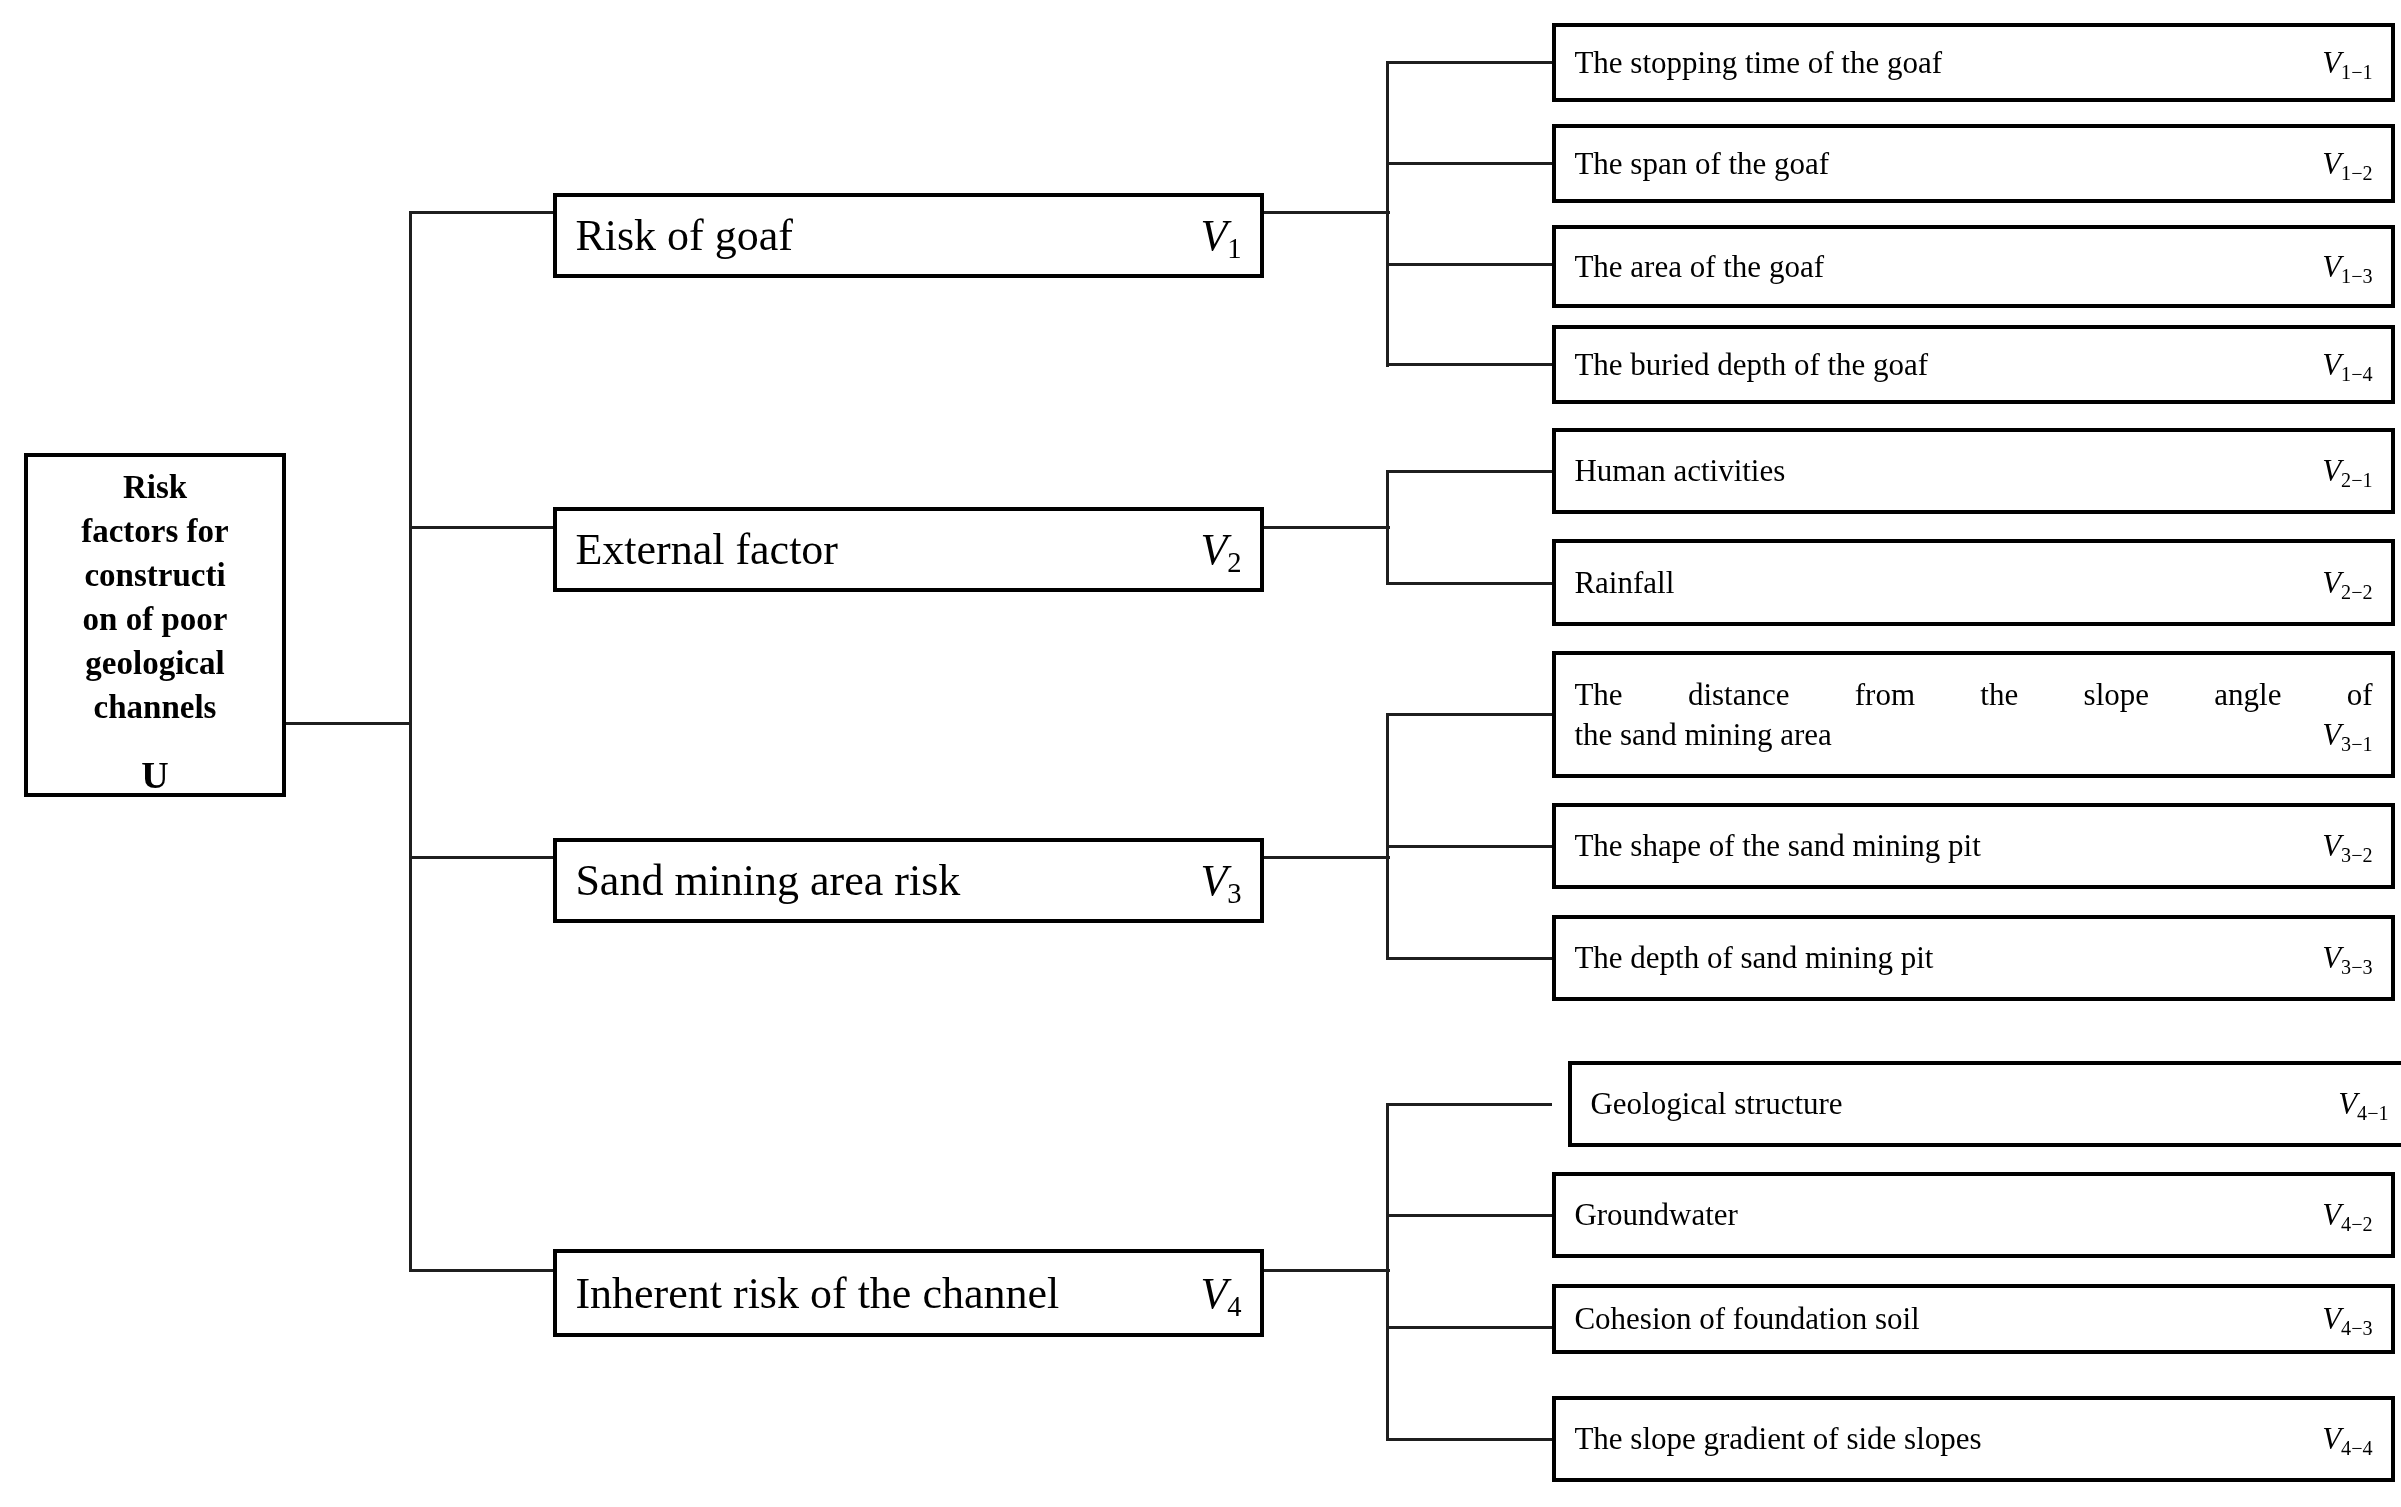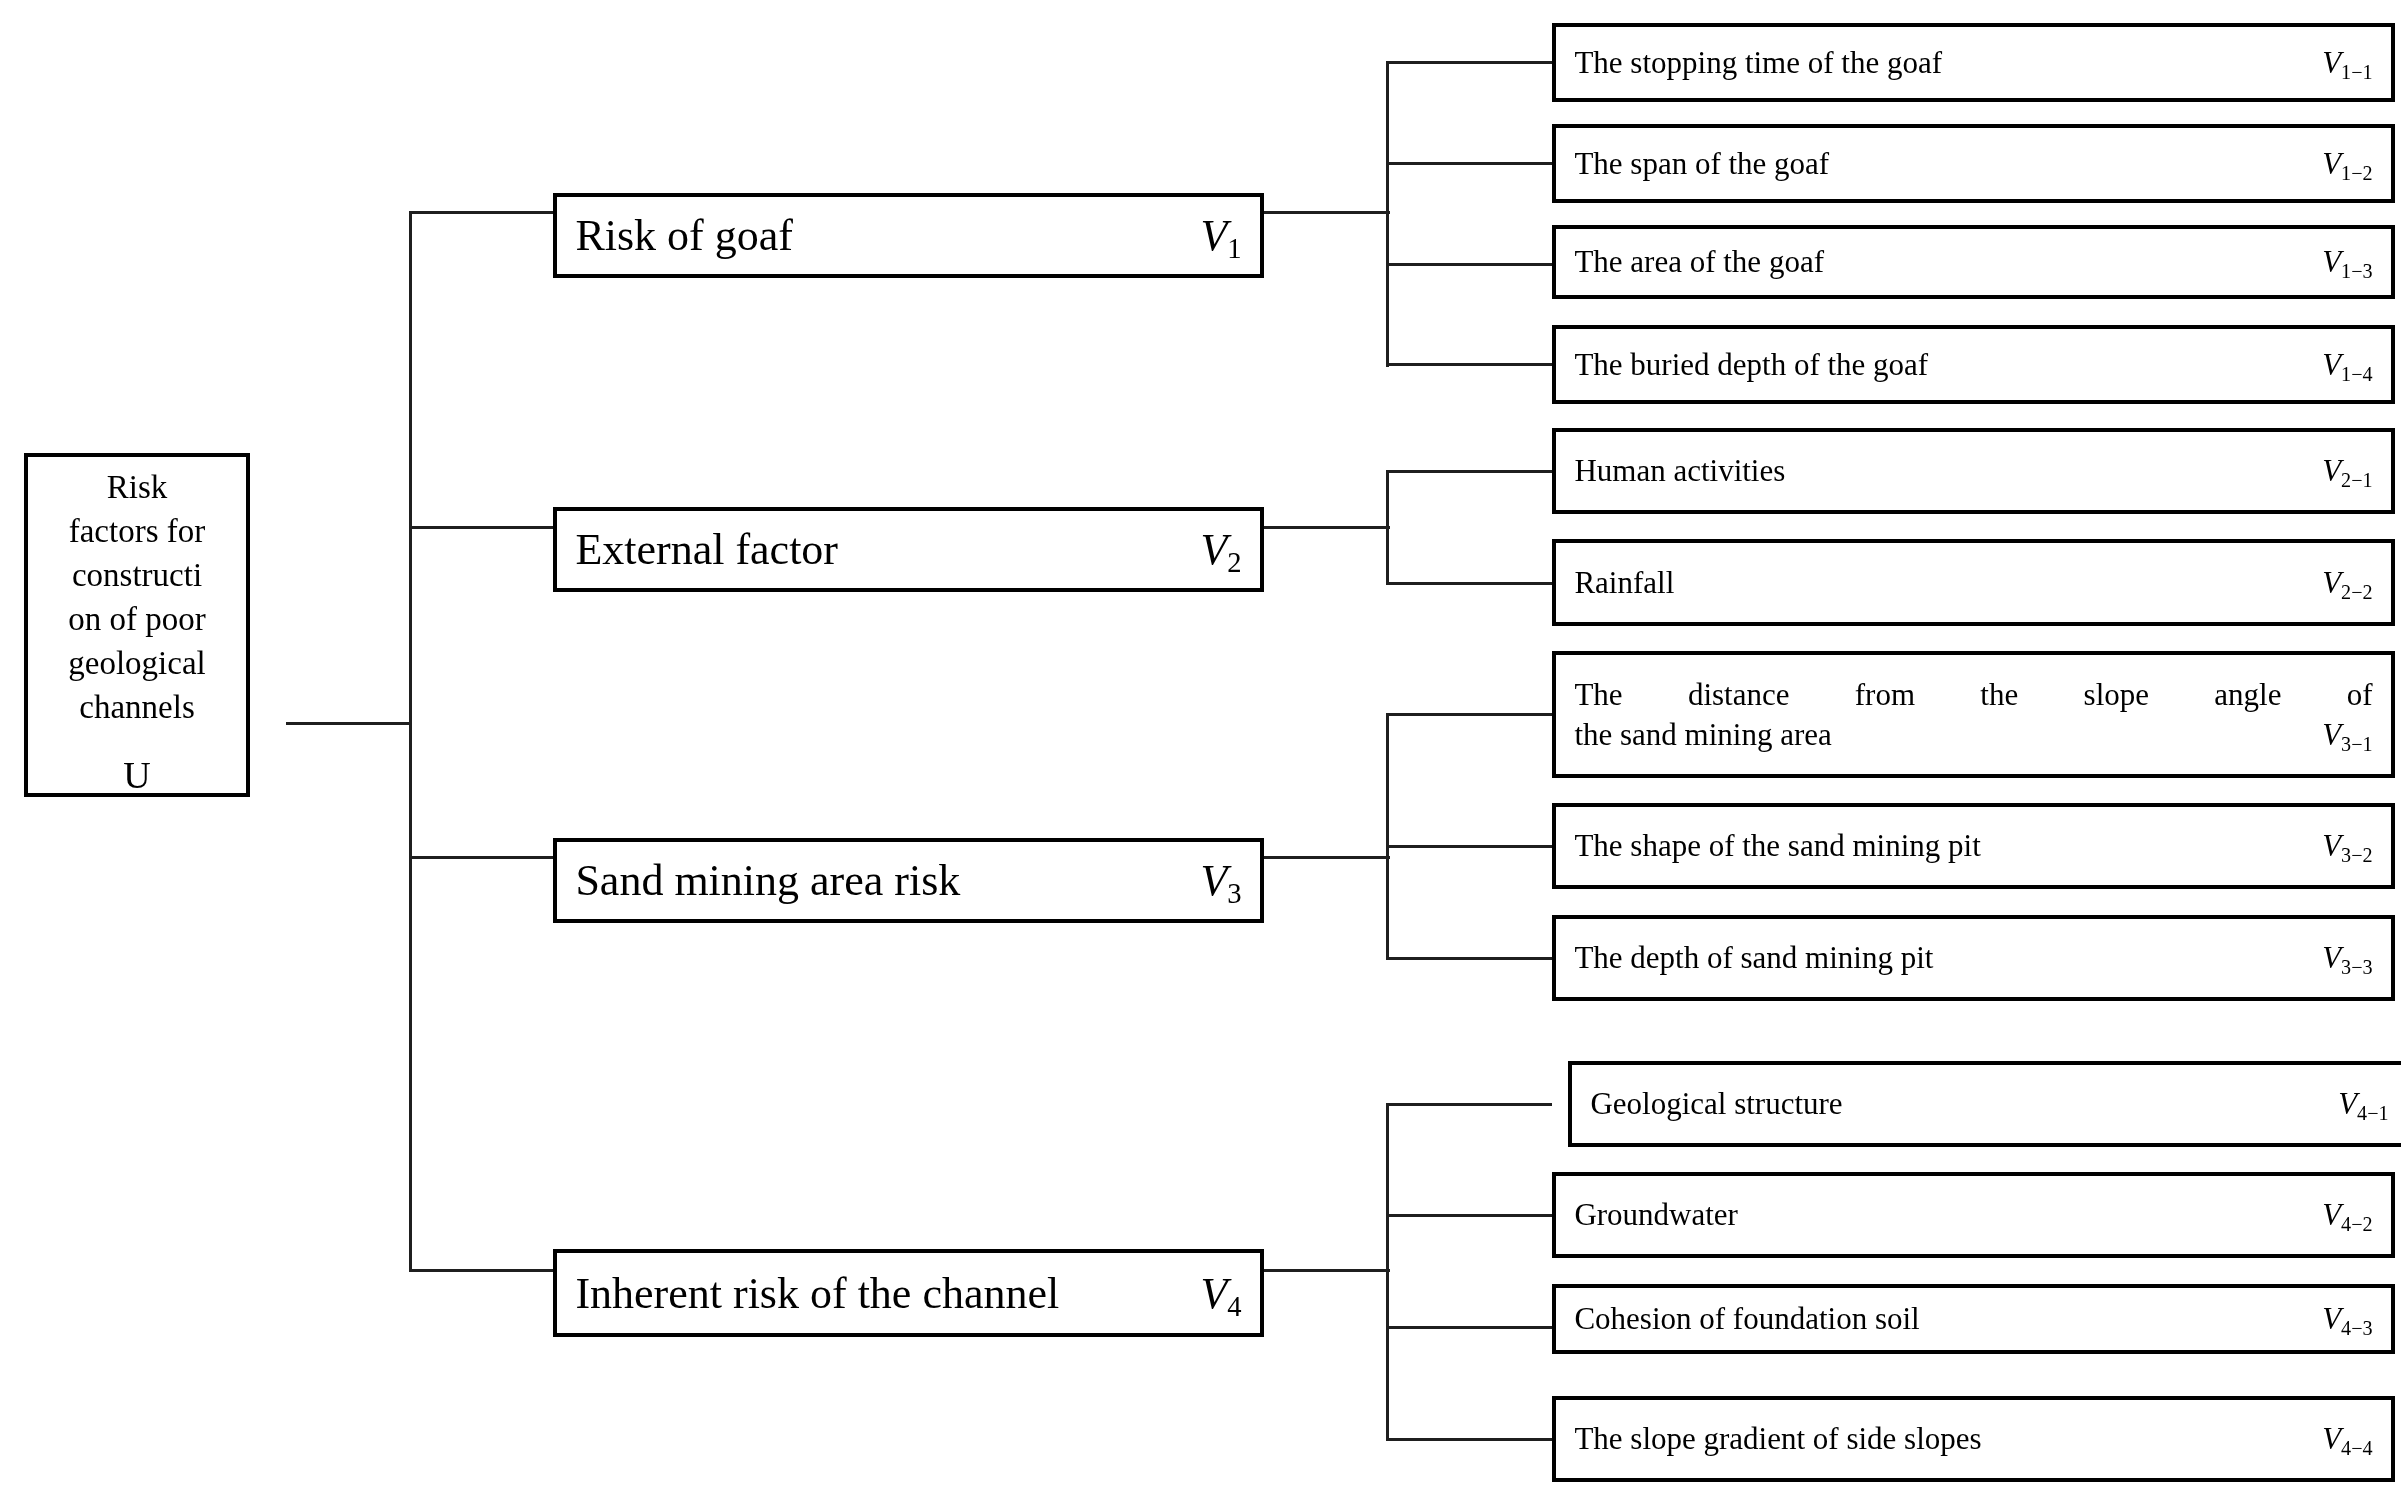--- a/index.html
+++ b/index.html
@@ -147,7 +147,7 @@
     <span class="blabel">The span of the goaf</span>
     <span class="vlabel"><i>V</i><sub>1−2</sub></span>
   </div>
-  <div class="box" style="left:1552px;top:225px;width:843px;height:74px;">
+  <div class="box" style="left:1552px;top:225px;width:843px;height:83px;">
     <span class="blabel">The area of the goaf</span>
     <span class="vlabel"><i>V</i><sub>1−3</sub></span>
   </div>

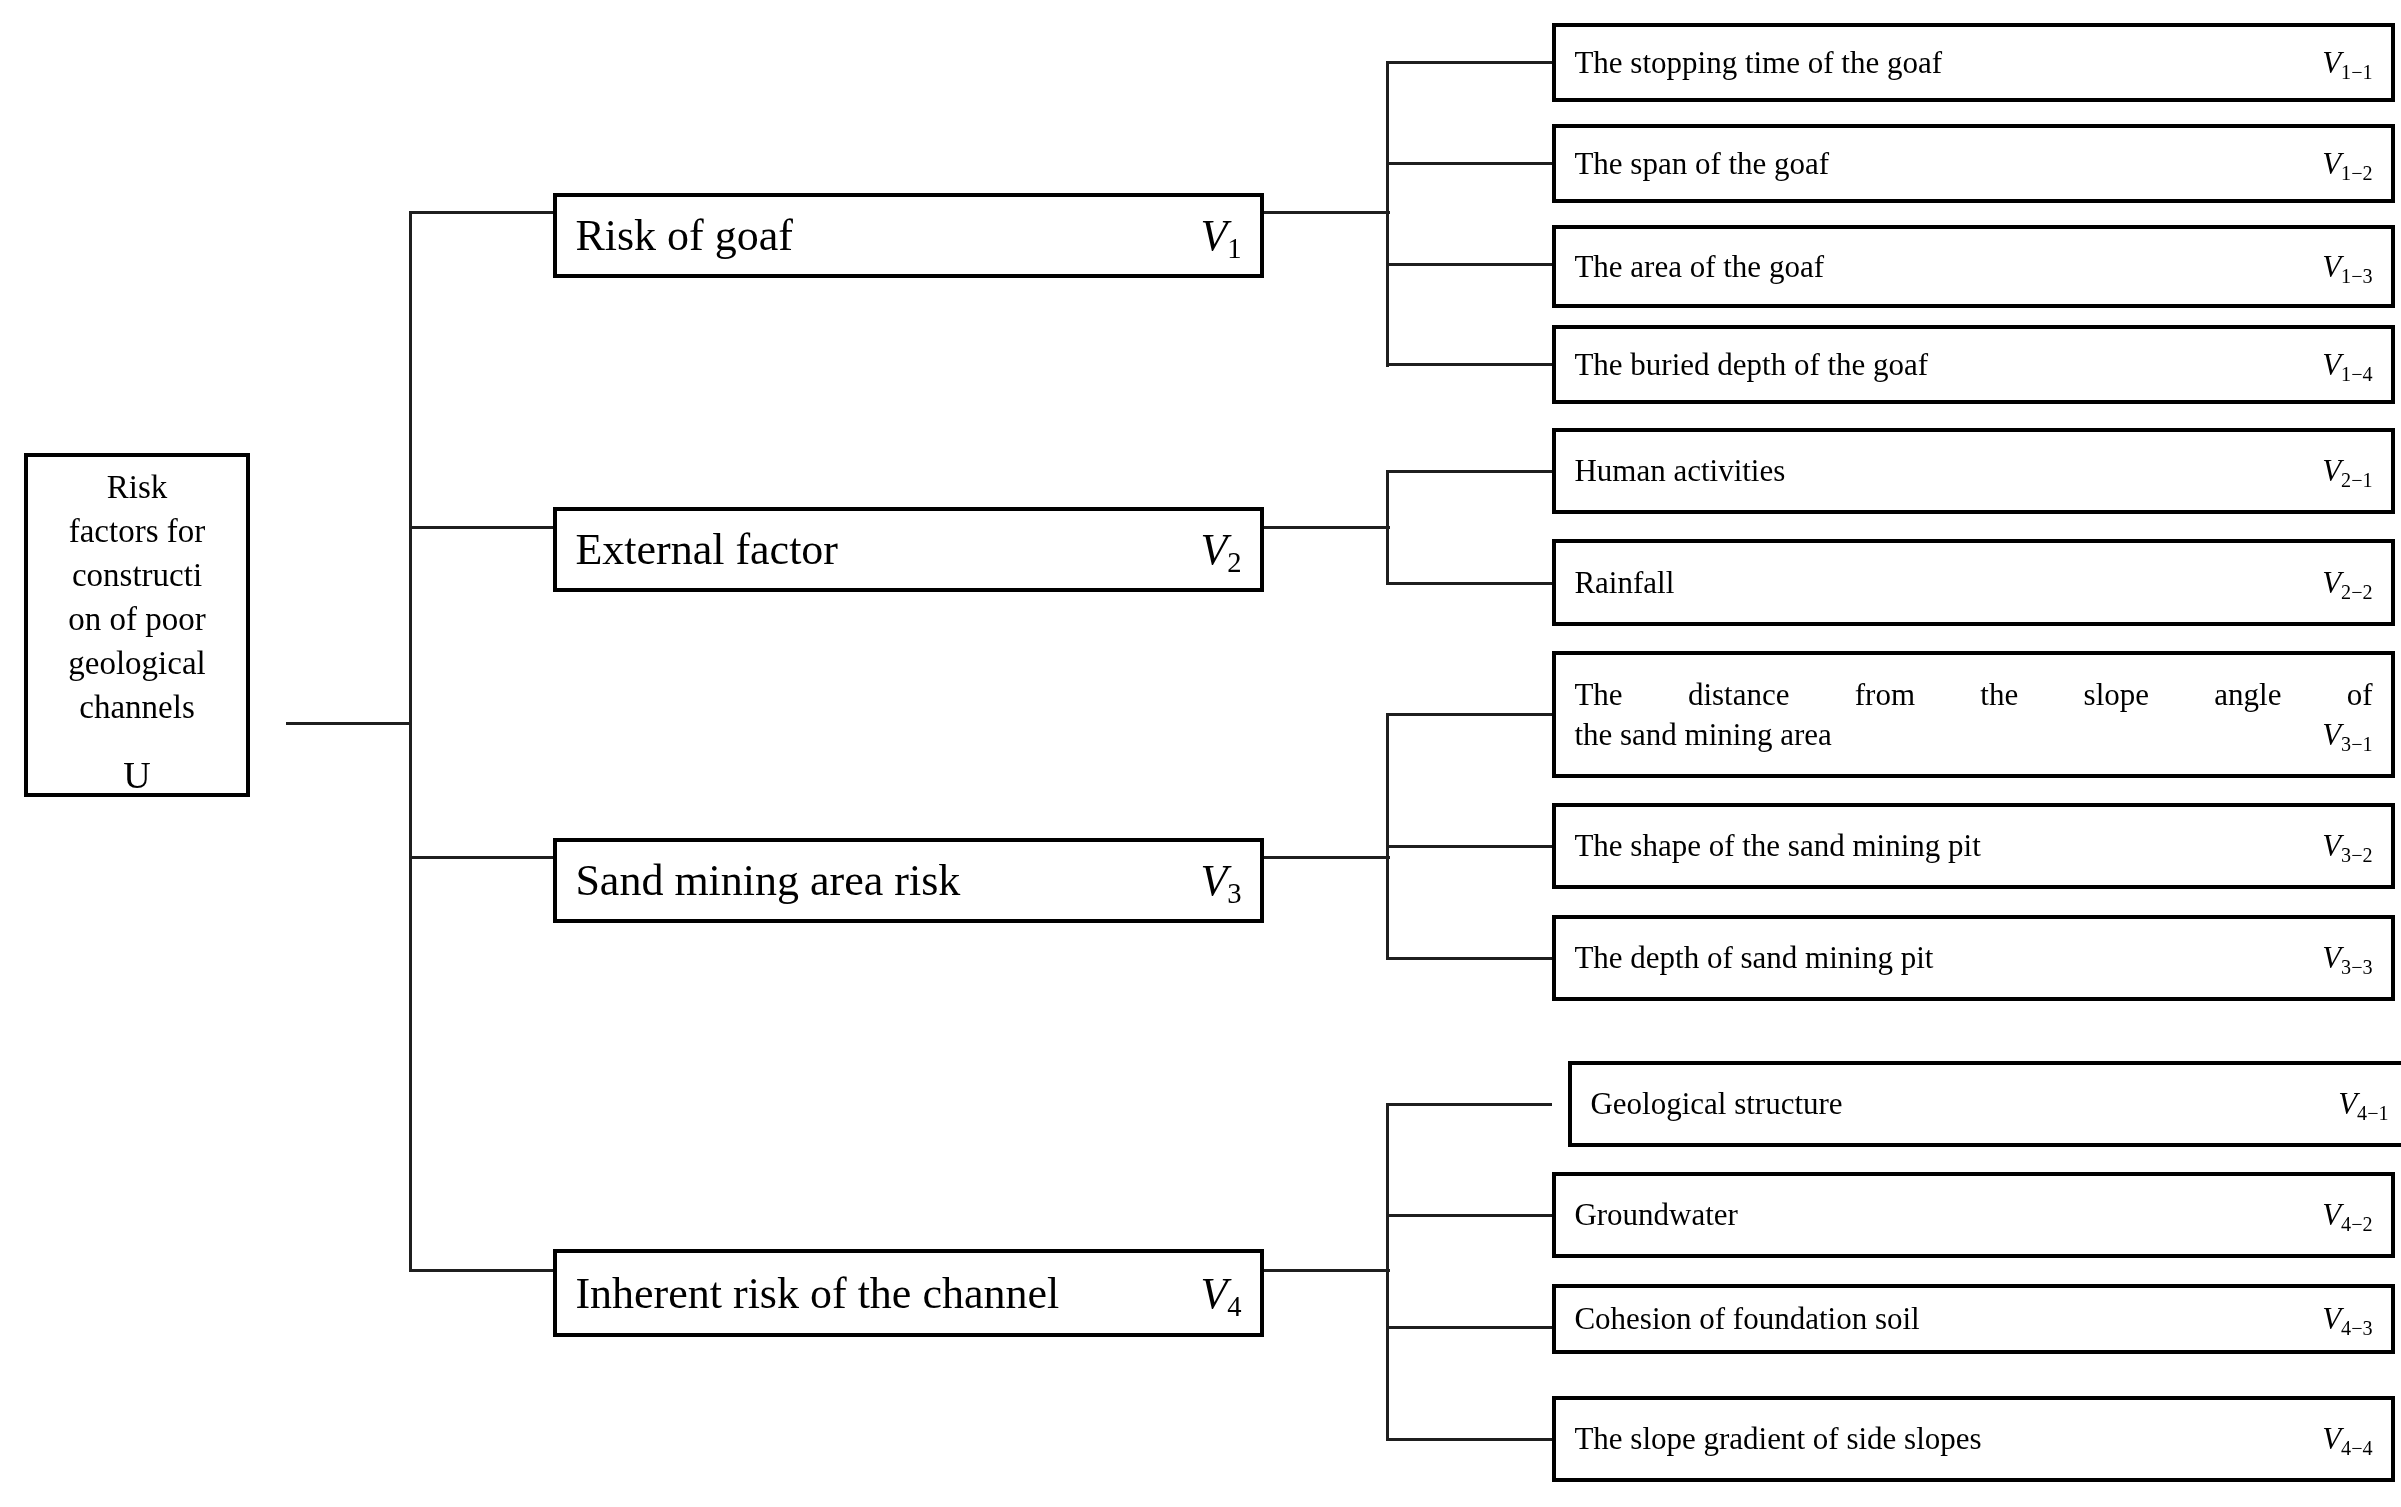--- a/index.html
+++ b/index.html
@@ -80,7 +80,7 @@
 
 <div id="canvas">
 
-  <div class="box rootbox" style="left:24px;top:453px;width:226px;height:344px;">
+  <div class="box rootbox" style="left:24px;top:453px;width:262px;height:344px;font-weight:bold;">
     <div>Risk</div>
     <div>factors for</div>
     <div>constructi</div>

